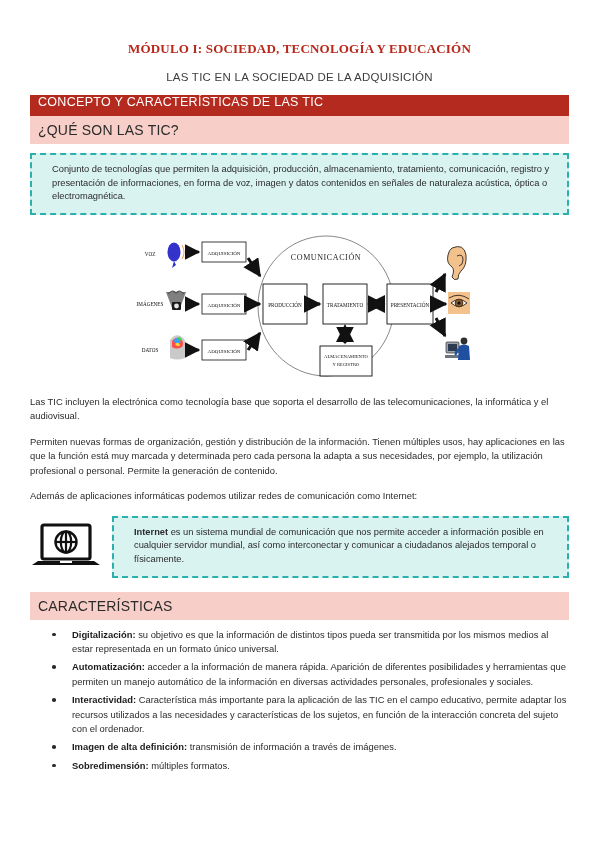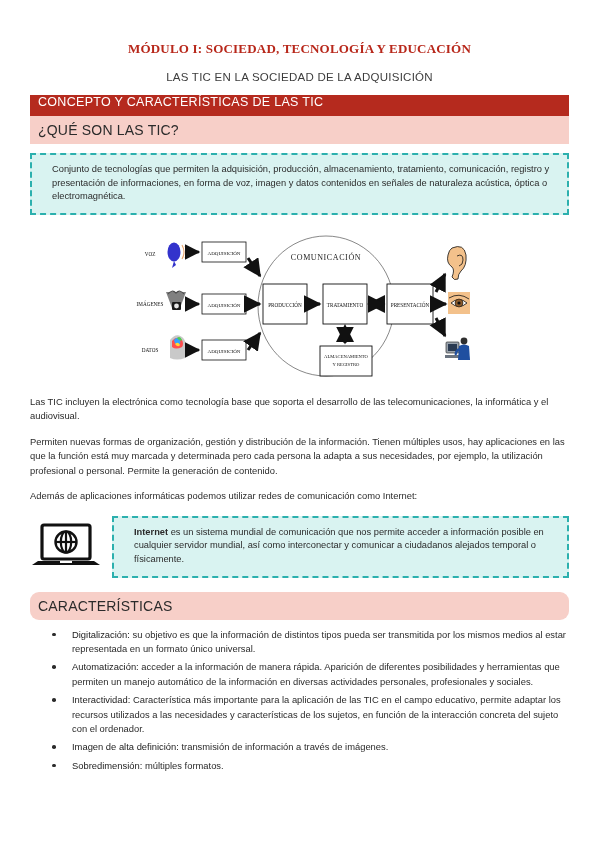--- a/index.html
+++ b/index.html
@@ -53,7 +53,7 @@
     letter-spacing:.2px;
     padding:6px 8px 6px 8px;
   }
-  .band-light.spaced{margin-top:14px;border-radius:9px;}
+  .band-light.spaced{margin-top:14px;}
 
   
   .callout{

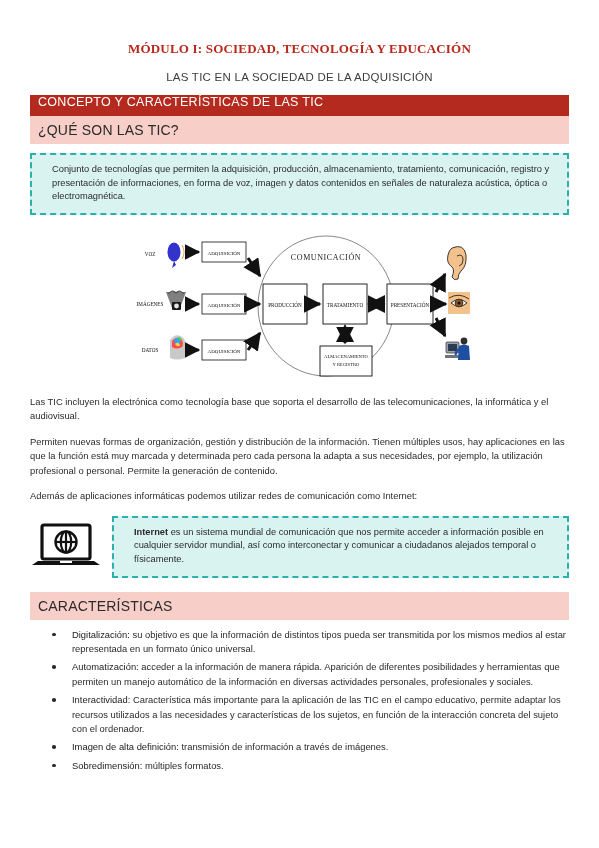--- a/index.html
+++ b/index.html
@@ -110,7 +110,7 @@
     background:#2b2b2b;
     border-radius:50%;
   }
-  ul.feat li b{font-weight:normal;color:#1c1c1c;}
+  ul.feat li b{font-weight:bold;color:#1c1c1c;}
 
   
   .diagram-wrap{

